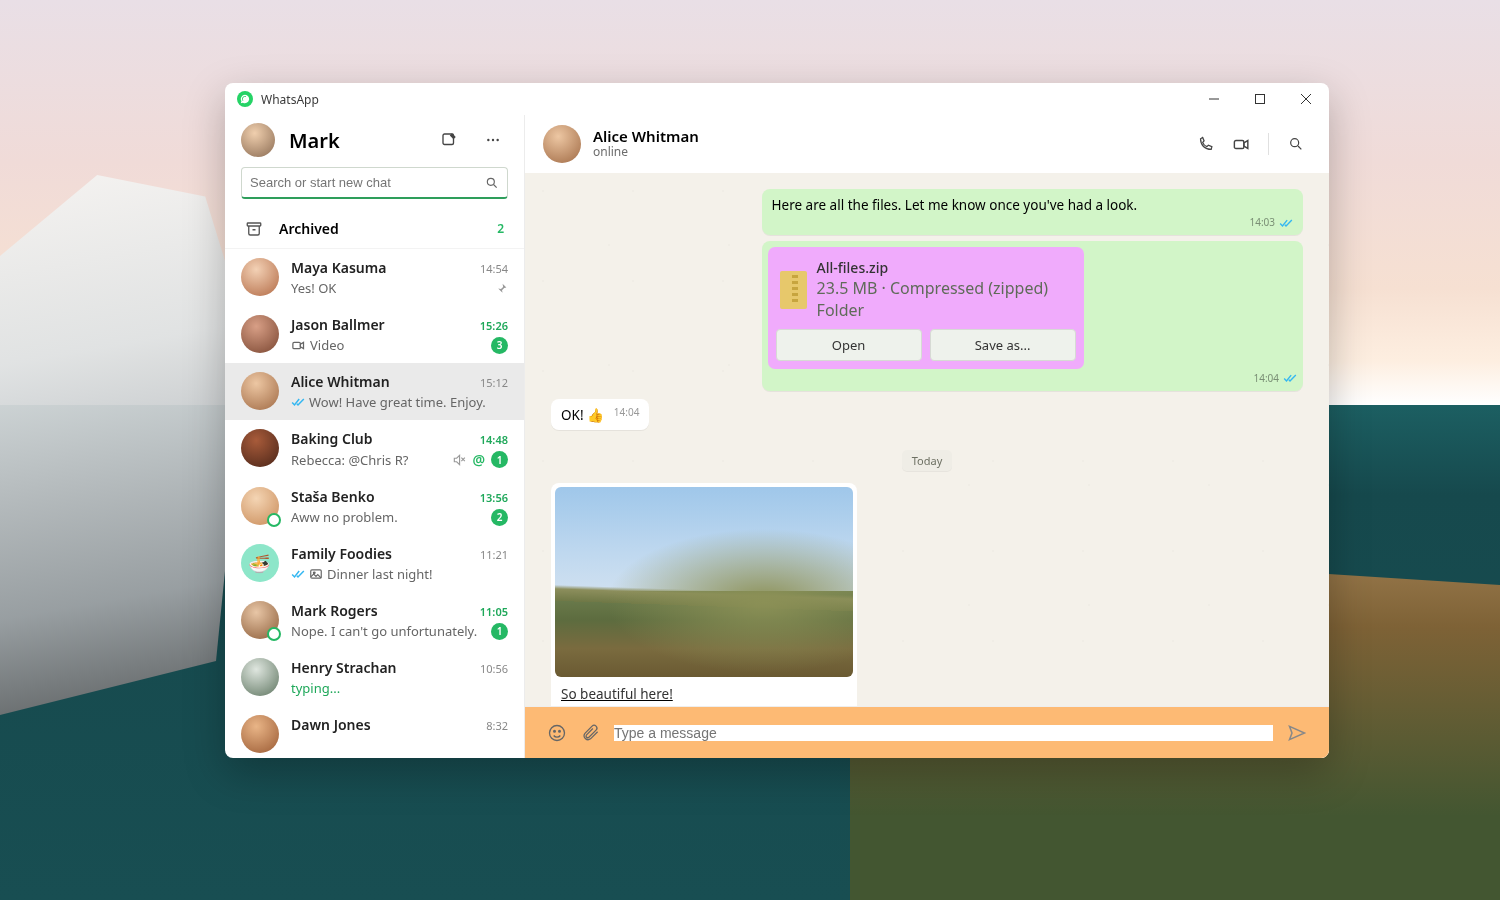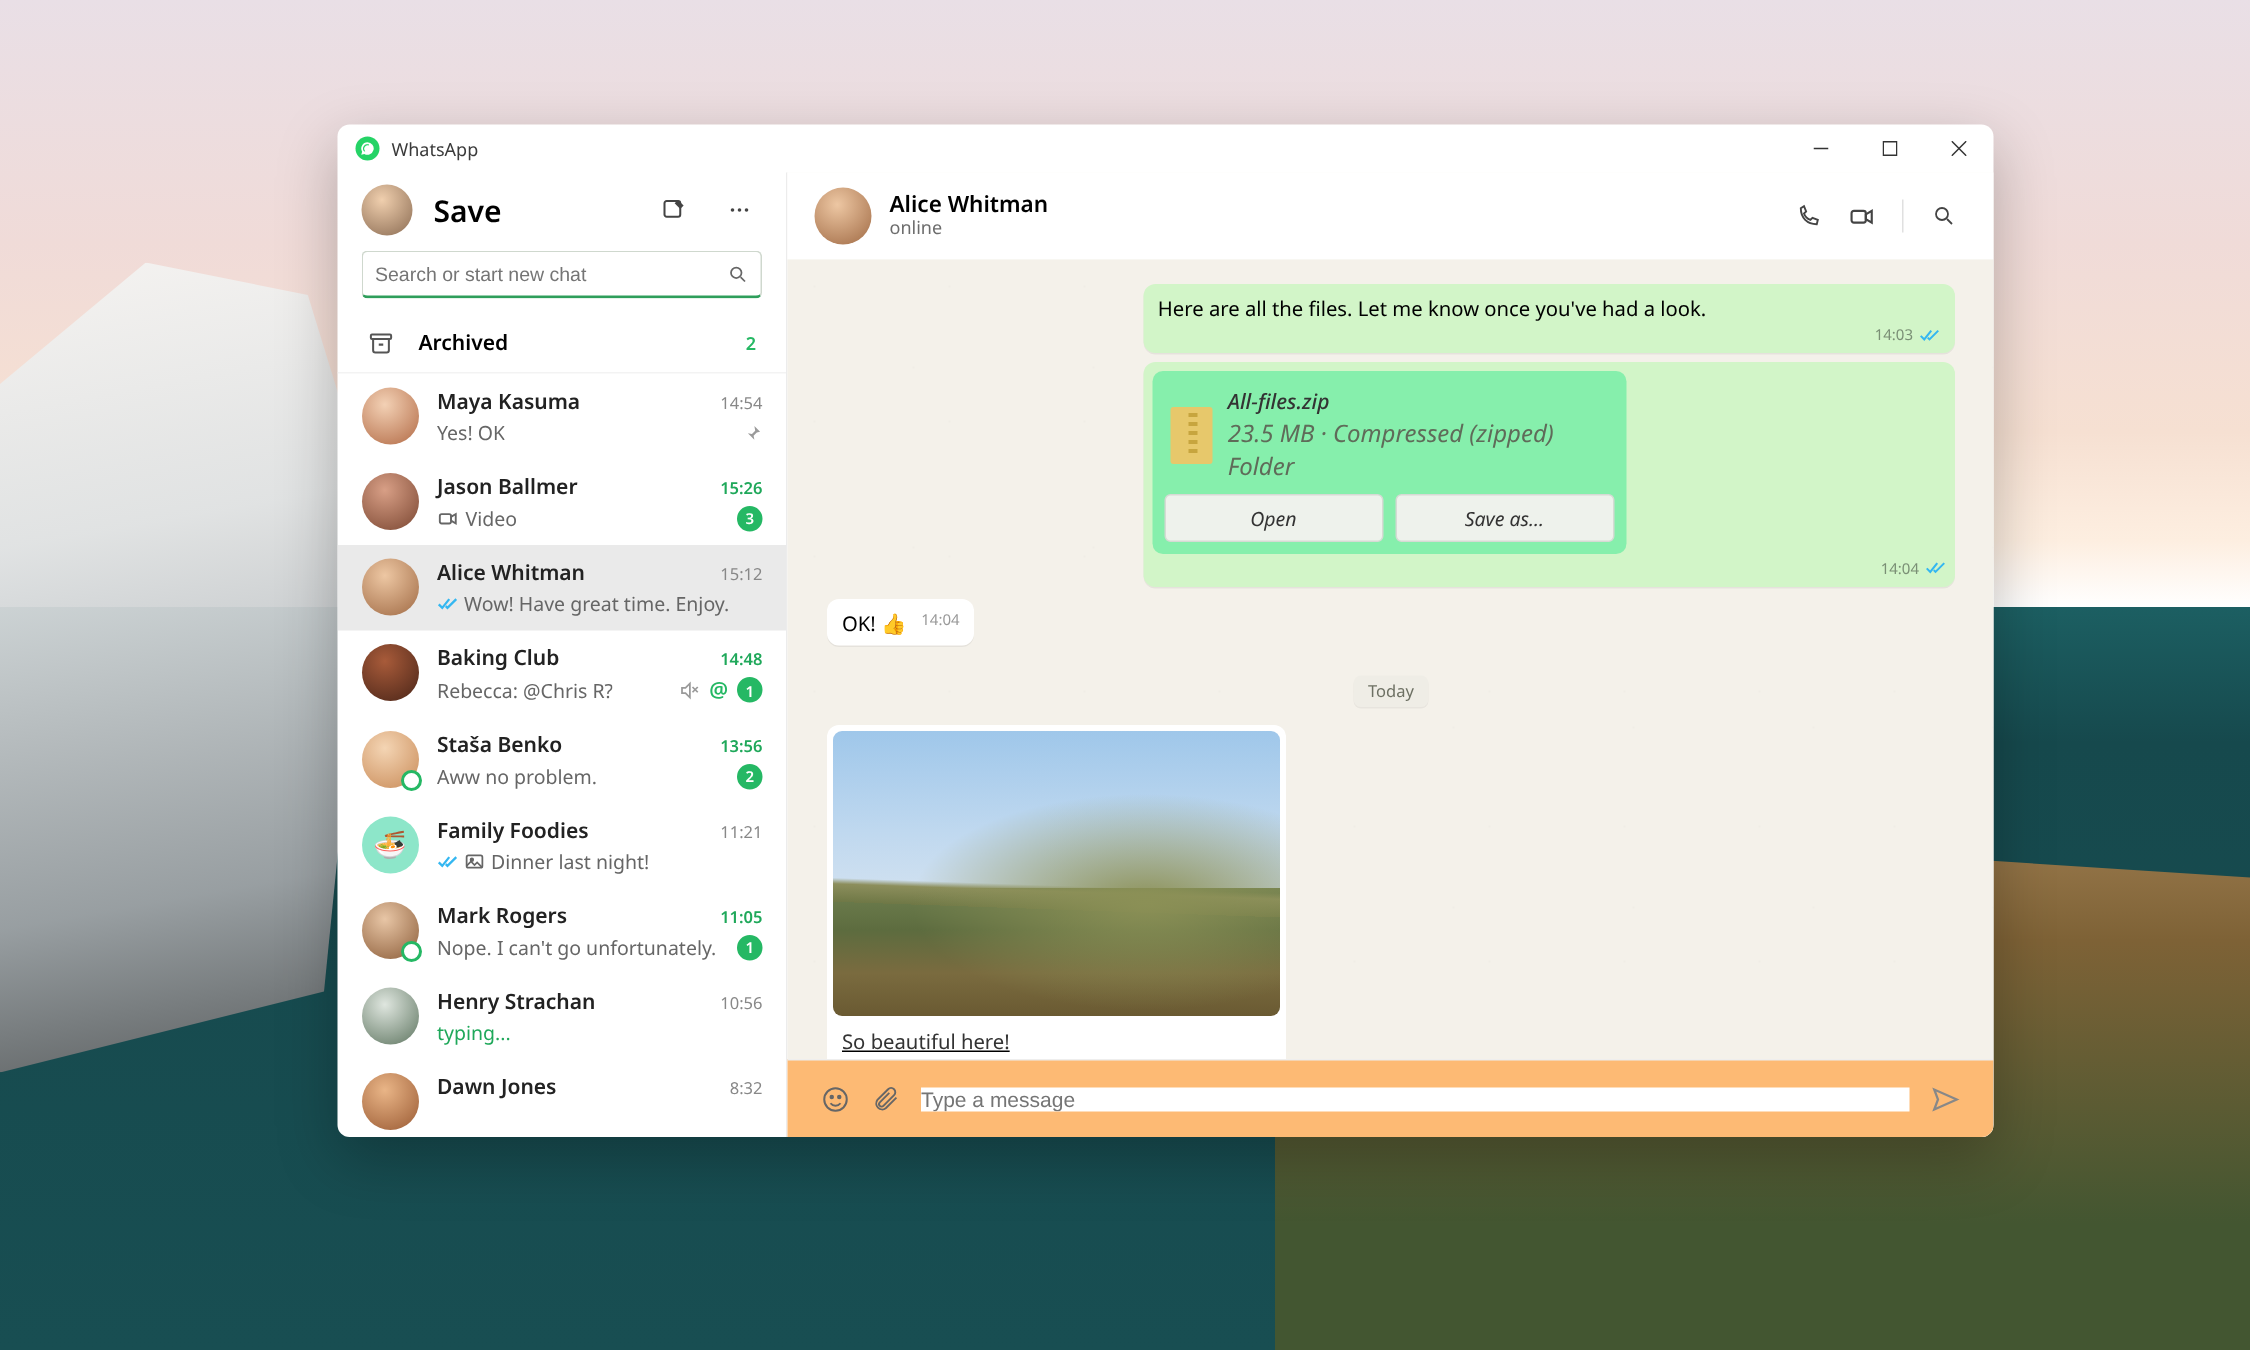--- a/index.html
+++ b/index.html
@@ -206,7 +206,7 @@
     <div class="sidebar">
       <div class="sb-head">
         <span class="avatar av1"></span>
-        <span class="sb-title">Save</span>
+        <span class="sb-title">Mark</span>
         <span class="iconbtn">
           <svg width="18" height="18" viewBox="0 0 24 24" fill="none" stroke="#444" stroke-width="1.8">
               <rect x="4" y="4" width="14" height="14" rx="2"></rect>

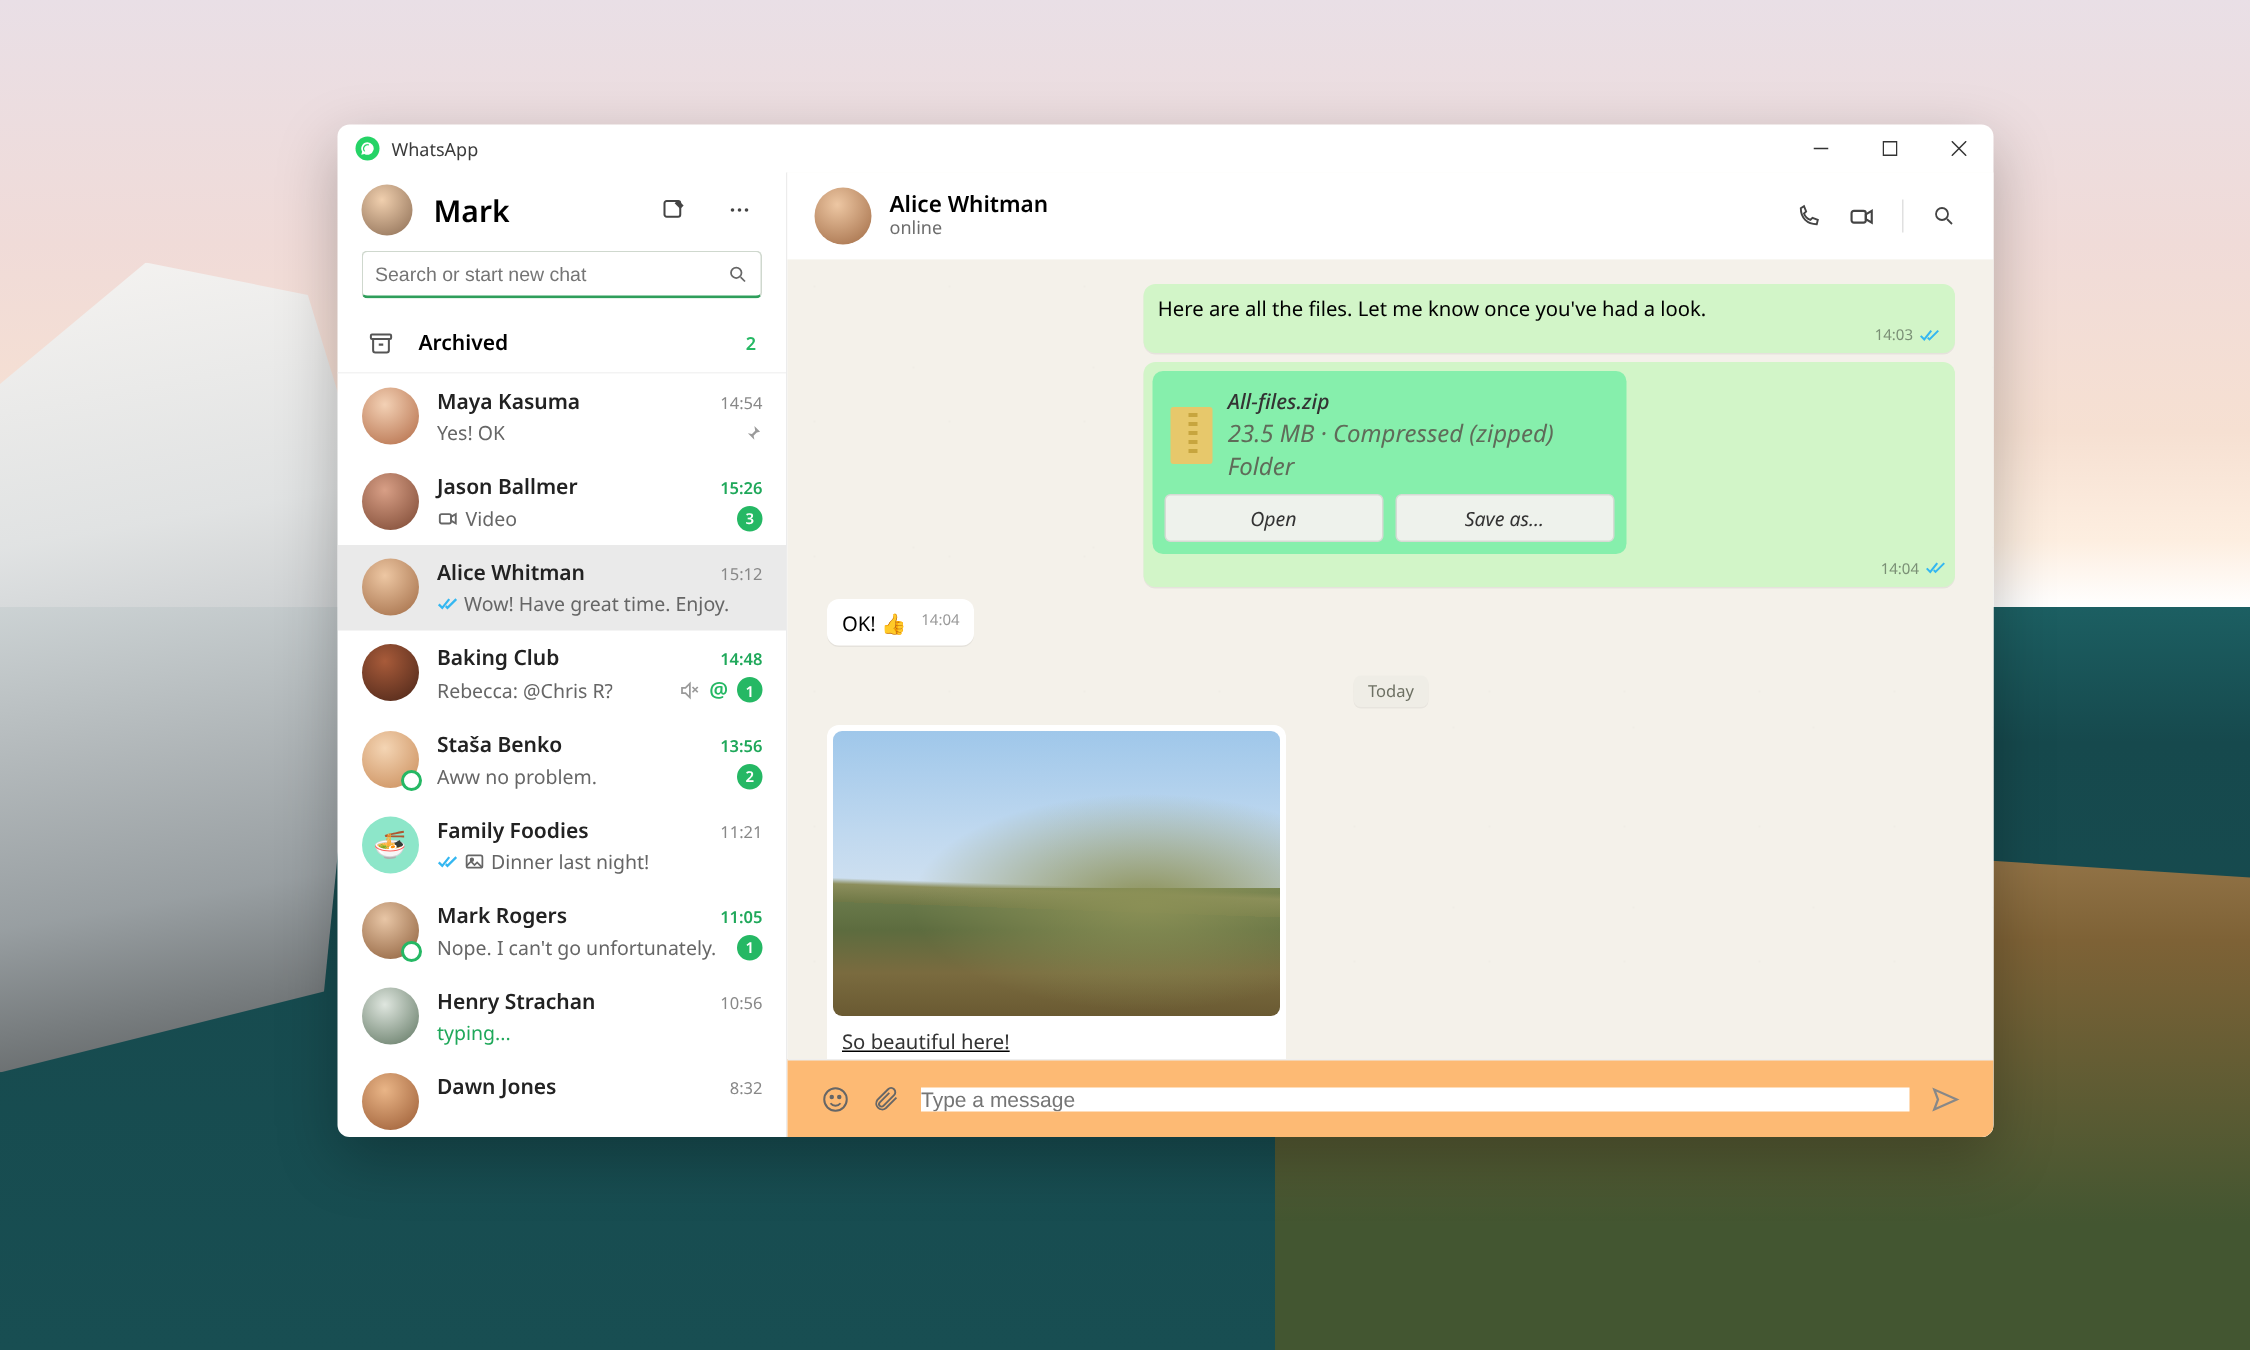--- a/index.html
+++ b/index.html
@@ -110,7 +110,7 @@
   .ticks svg{width:14px;height:14px;}
 
   .filecard {
-    background:#86efac; border-radius:7px; padding:8px; width:316px;font-style:italic;
+    background:#f0abfc; border-radius:7px; padding:8px; width:316px;
   }
   .filecard-top{display:flex;gap:10px;align-items:center;padding:4px 4px 8px;}
   .zipicon{width:30px;height:38px;background:#e7c86b;border-radius:2px;position:relative;}

